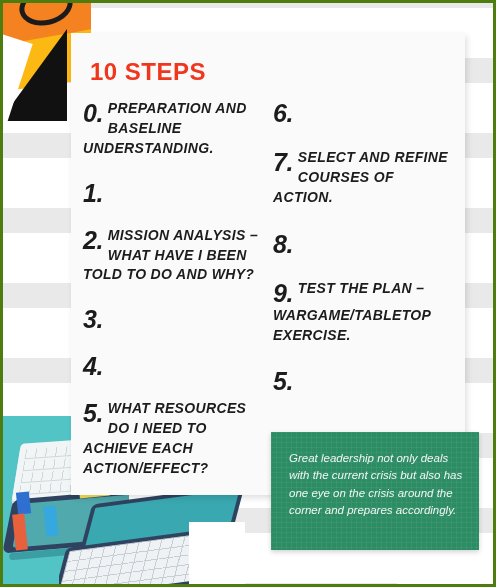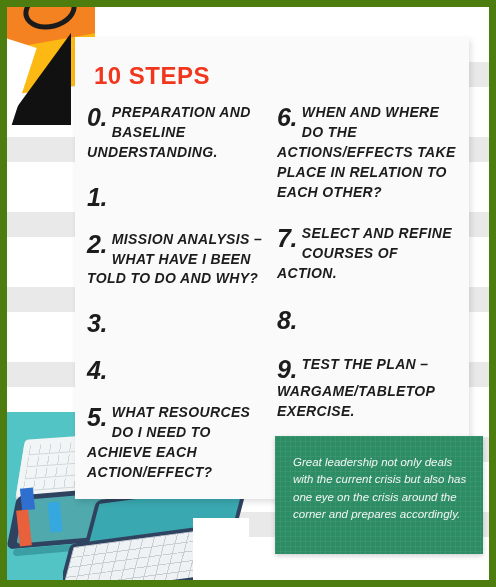--- a/index.html
+++ b/index.html
@@ -16,7 +16,7 @@
     height: 587px;
     overflow: hidden;
     box-sizing: border-box;
-    border: 7px solid #4d7c0f;
+    border: 3px solid #4d7c0f;
     background: #ffffff;
   }
   

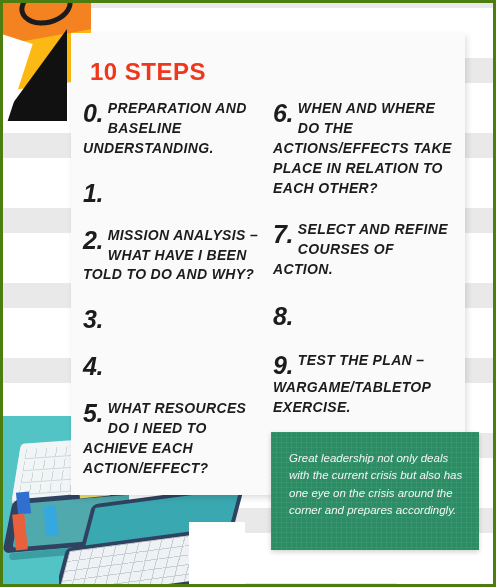--- a/index.html
+++ b/index.html
@@ -361,7 +361,6 @@
       <div class="col col-right">
         <div class="step">
           <span class="num">6.</span>
-          <span class="txt">WHEN AND WHERE DO THE ACTIONS/EFFECTS TAKE PLACE IN RELATION TO EACH OTHER?</span>
         </div>
         <div class="step">
           <span class="num">7.</span>

